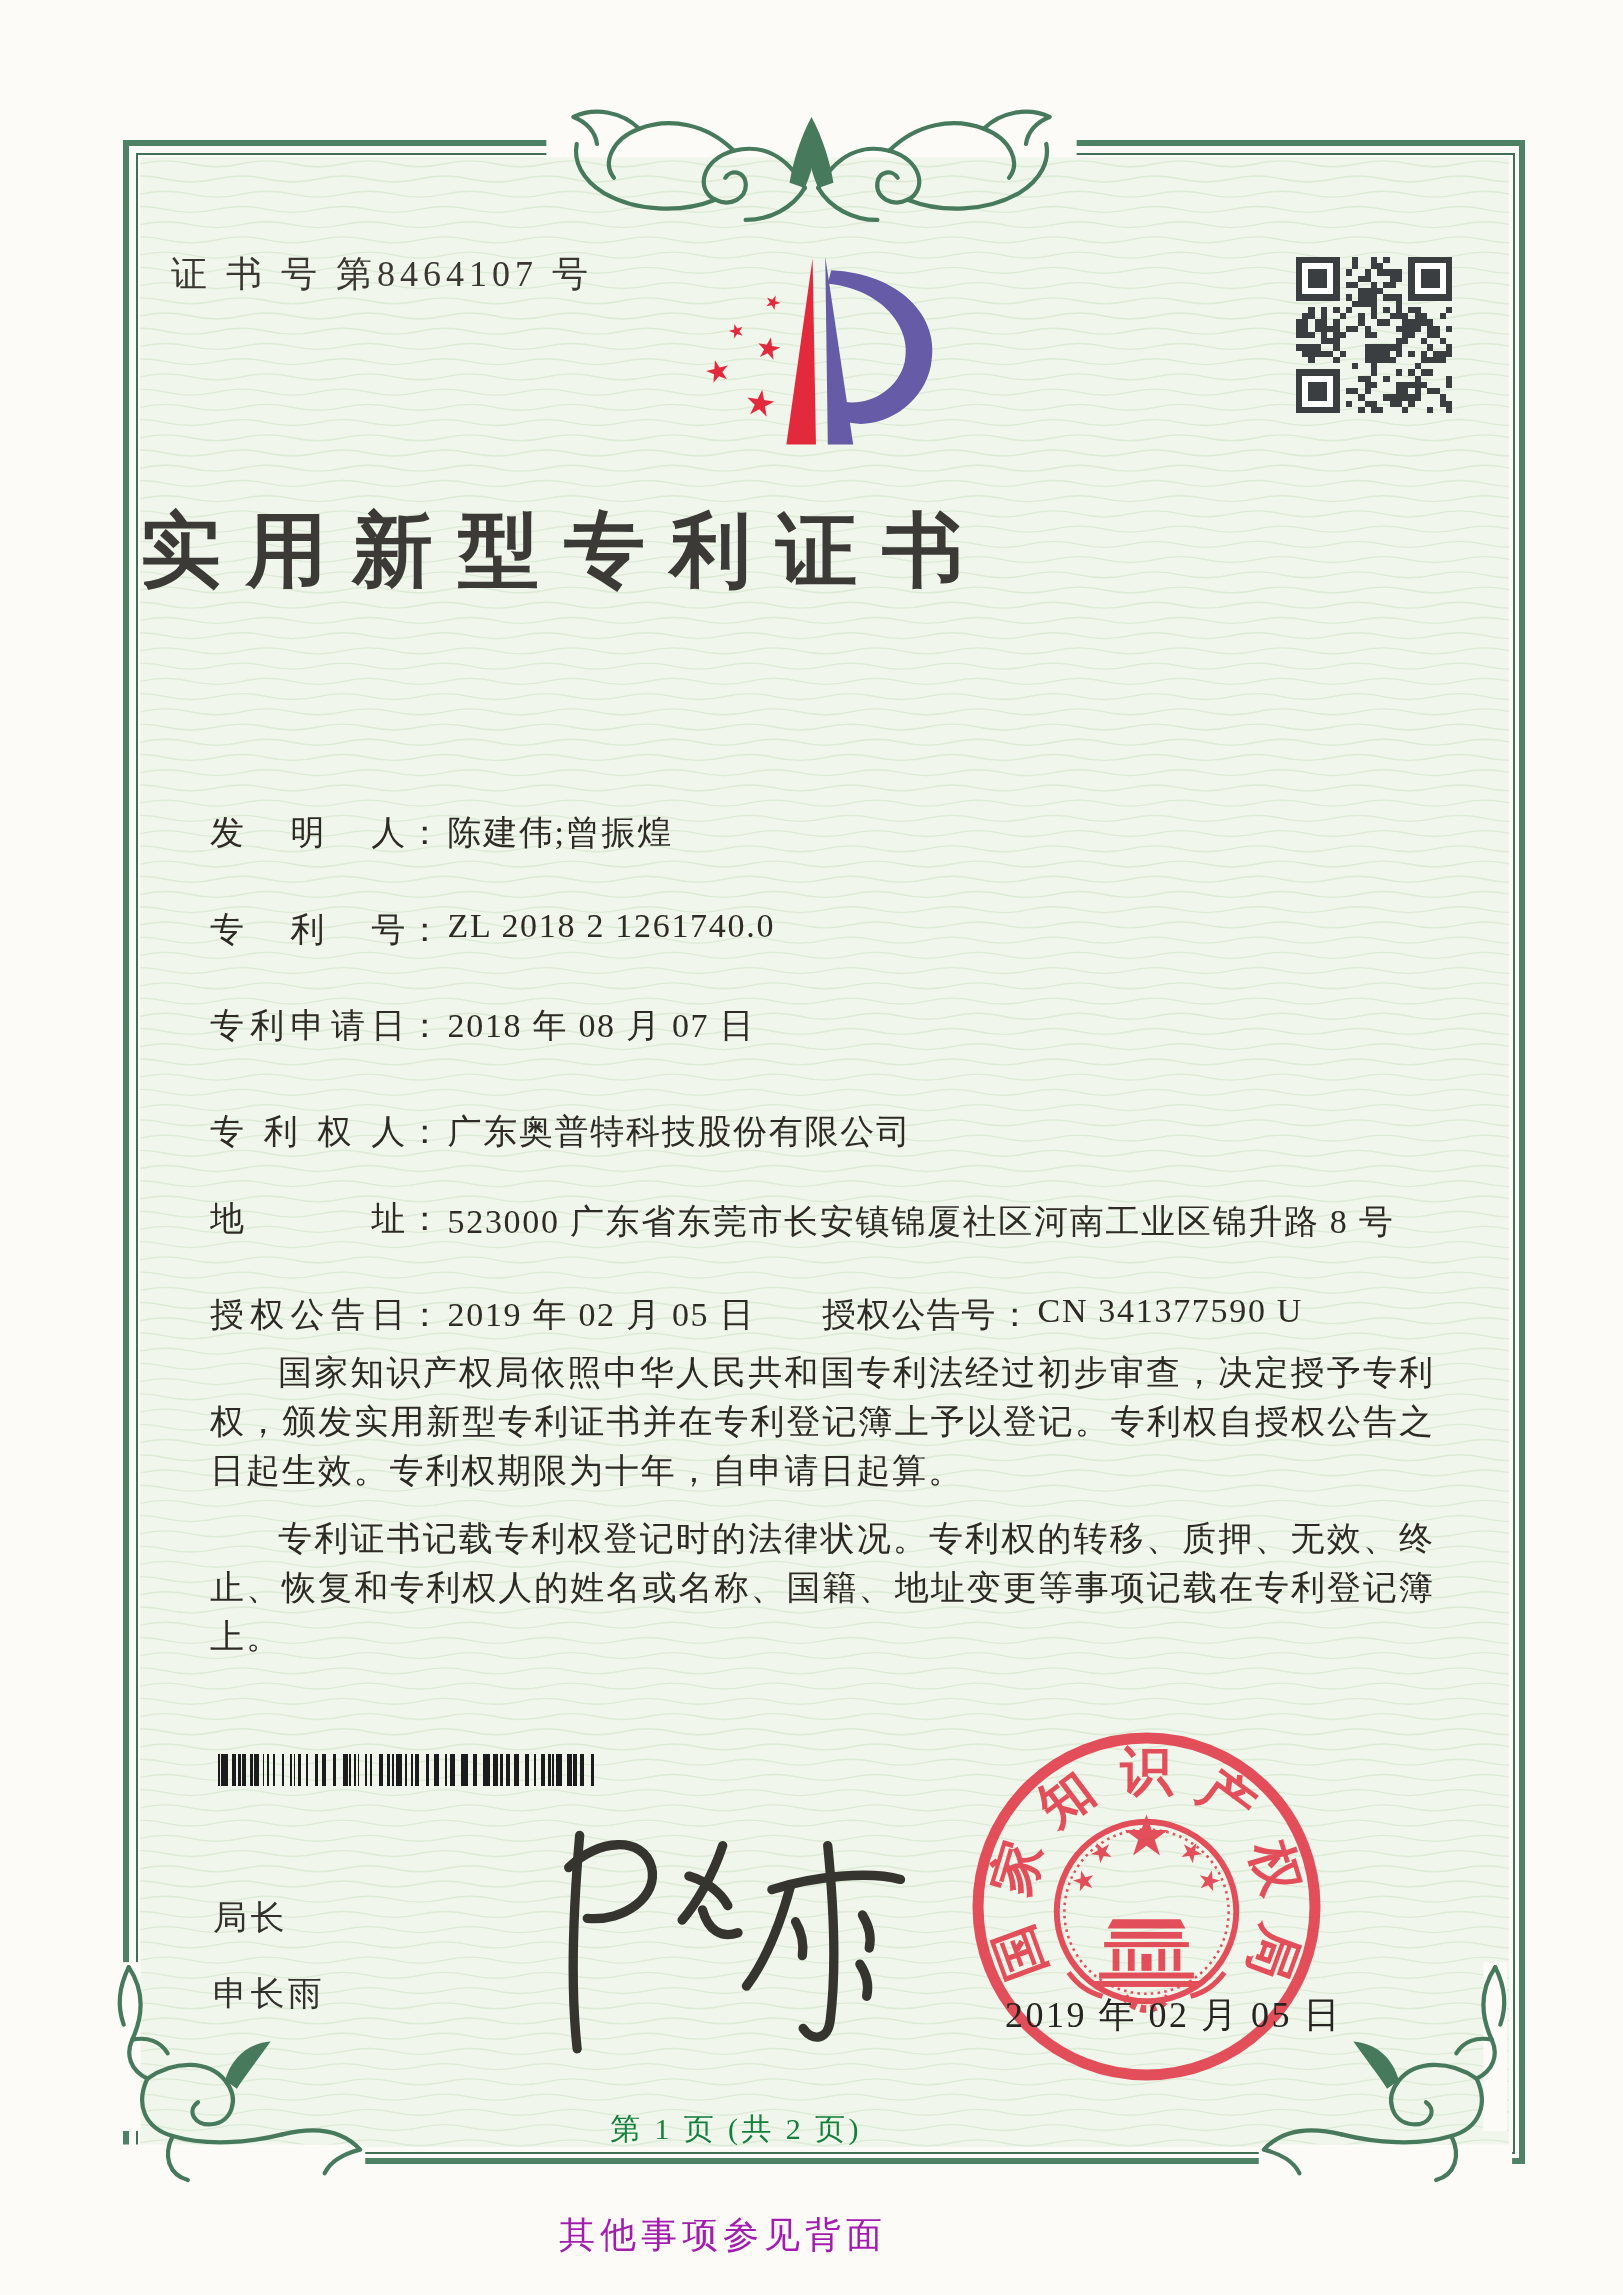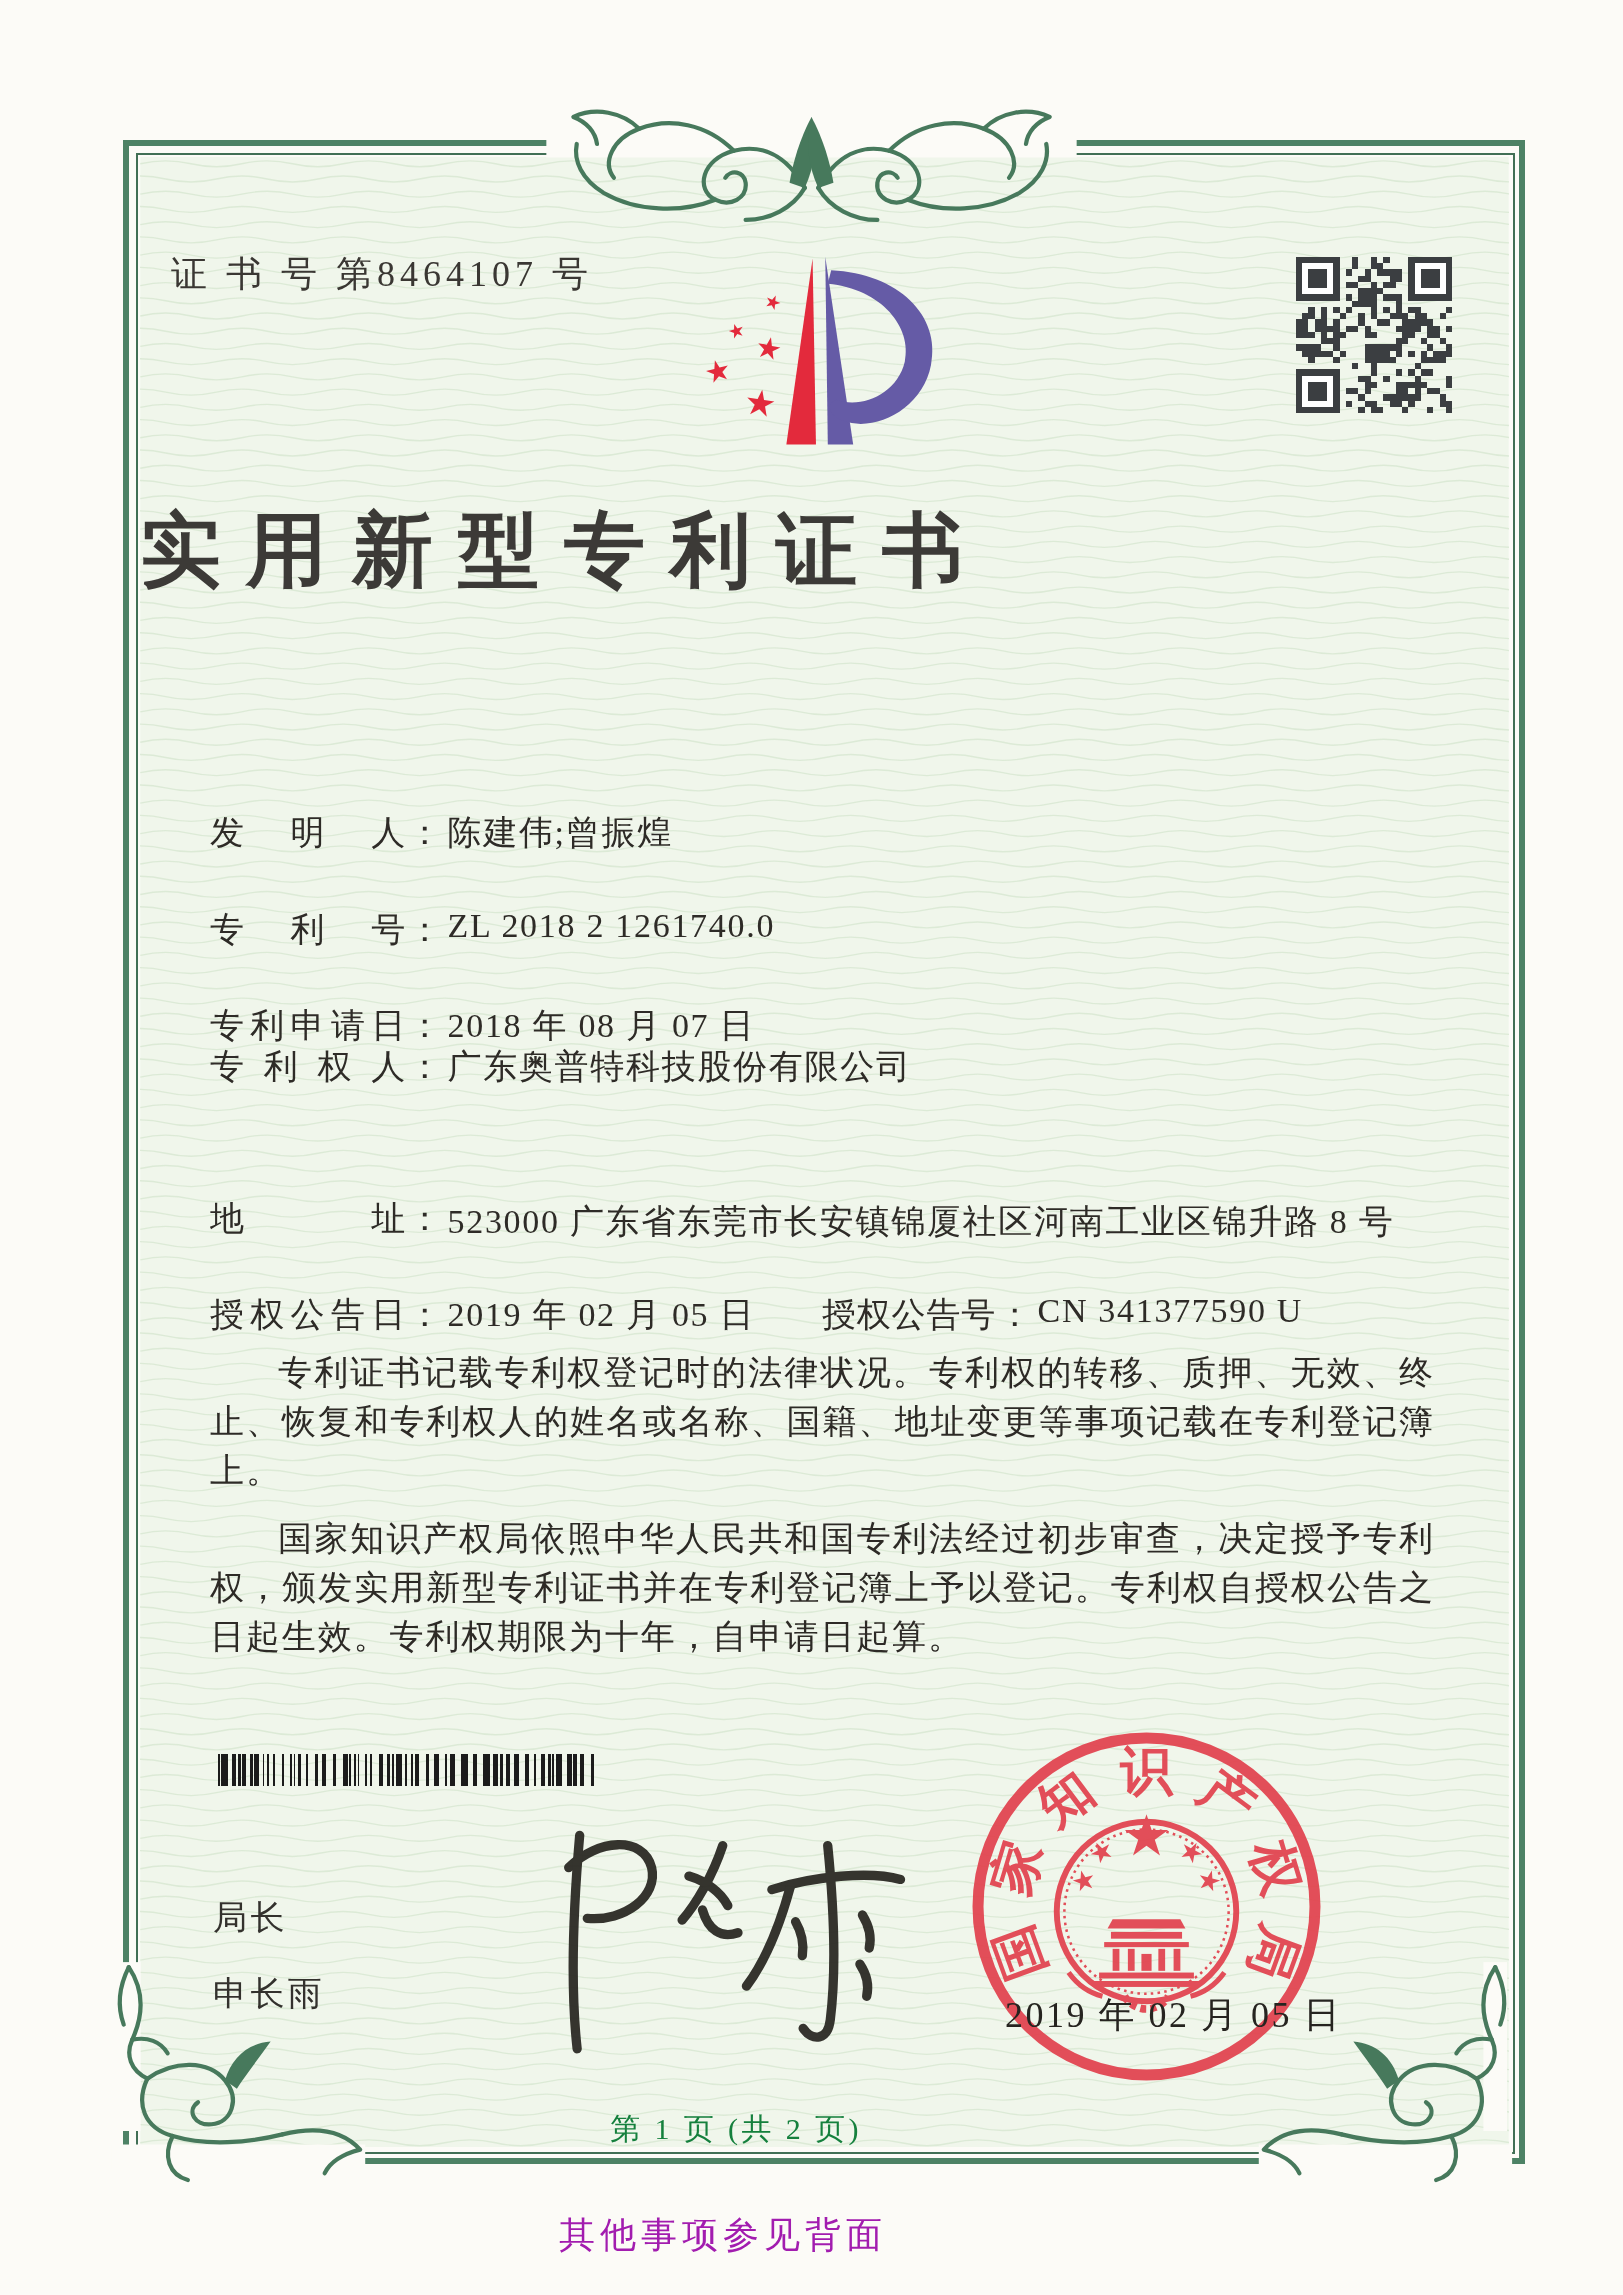--- a/index.html
+++ b/index.html
@@ -452,7 +452,7 @@
   <div class="frow" style="top:1003px">
     <span class="flabel">专利申请日</span><span class="colon">：</span><span class="fvalue">2018 年 08 月 07 日</span>
   </div>
-  <div class="frow" style="top:1044px">
+  <div class="frow" style="top:1109px">
     <span class="flabel">专利权人</span><span class="colon">：</span><span class="fvalue">广东奥普特科技股份有限公司</span>
   </div>
   <div class="frow" style="top:1196px">

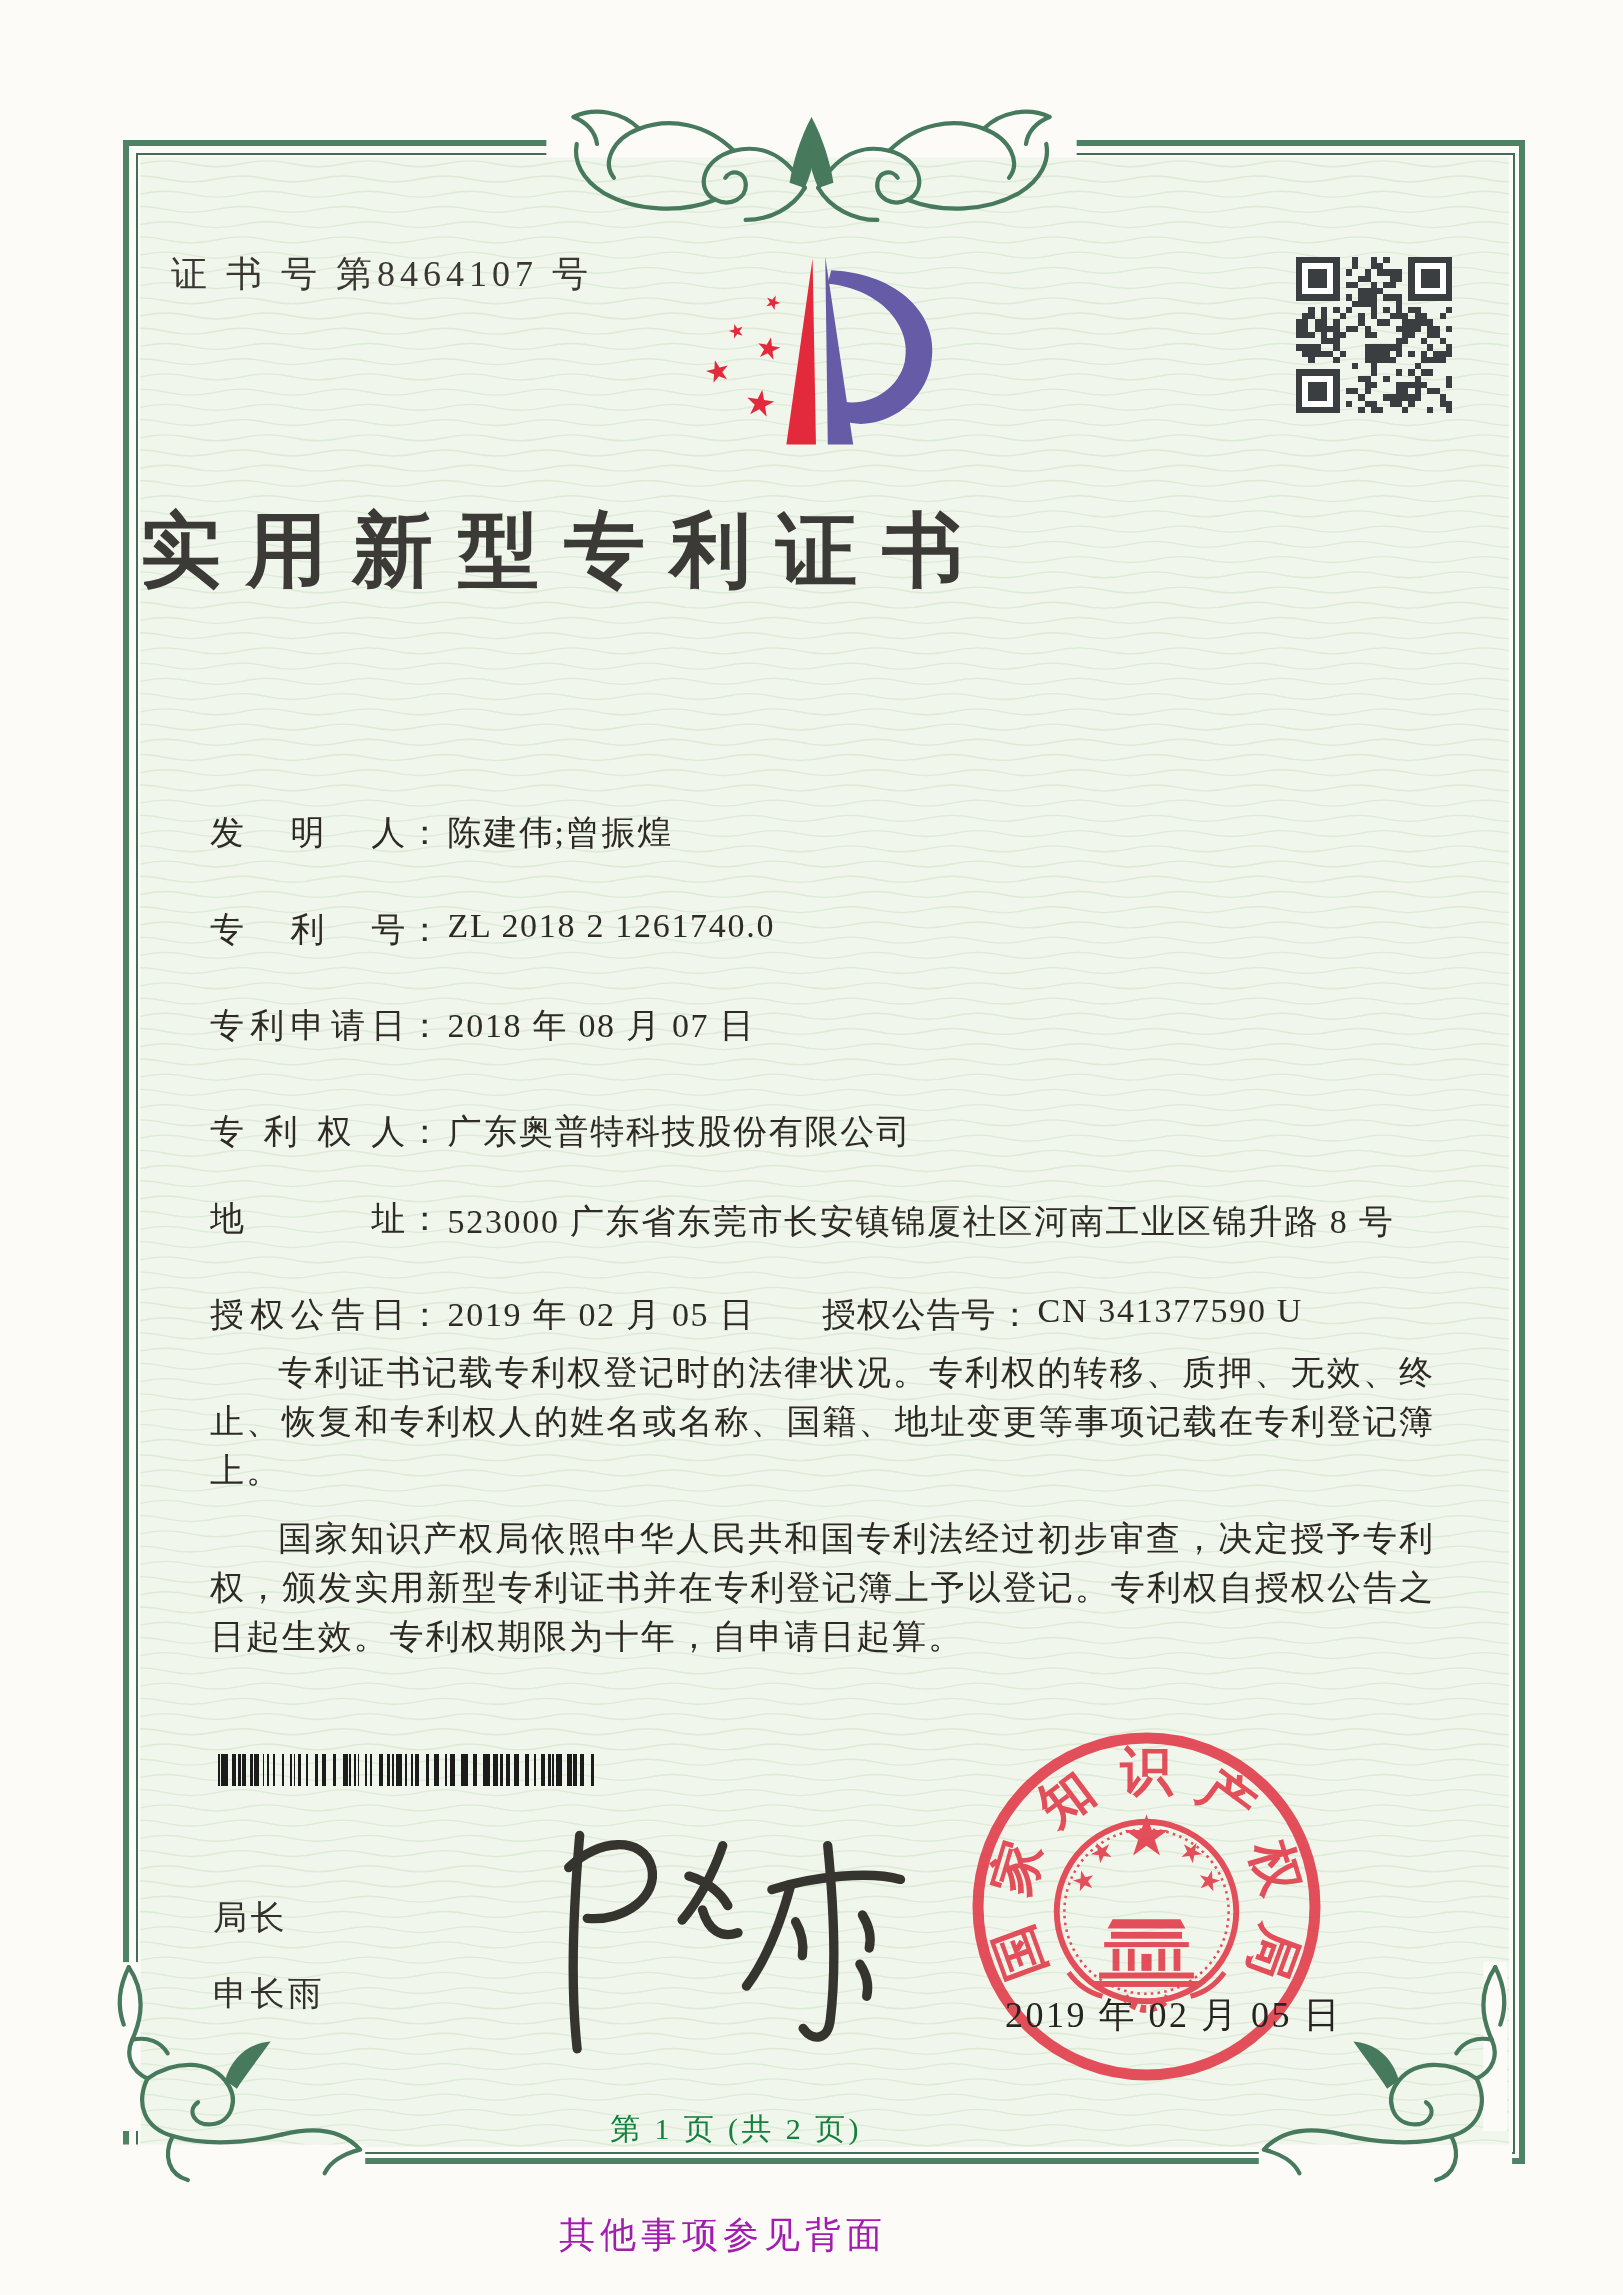--- a/index.html
+++ b/index.html
@@ -466,8 +466,8 @@
   </div>
 
   <div class="paras">
+    <p>国家知识产权局依照中华人民共和国专利法经过初步审查，决定授予专利权，颁发实用新型专利证书并在专利登记簿上予以登记。专利权自授权公告之日起生效。专利权期限为十年，自申请日起算。</p>
     <p>专利证书记载专利权登记时的法律状况。专利权的转移、质押、无效、终止、恢复和专利权人的姓名或名称、国籍、地址变更等事项记载在专利登记簿上。</p>
-    <p>国家知识产权局依照中华人民共和国专利法经过初步审查，决定授予专利权，颁发实用新型专利证书并在专利登记簿上予以登记。专利权自授权公告之日起生效。专利权期限为十年，自申请日起算。</p>
   </div>
 
   <svg class="abs" id="barcode-svg" style="left:217px;top:1754px;" width="386" height="32" viewBox="0 0 456 38" shape-rendering="crispEdges">

